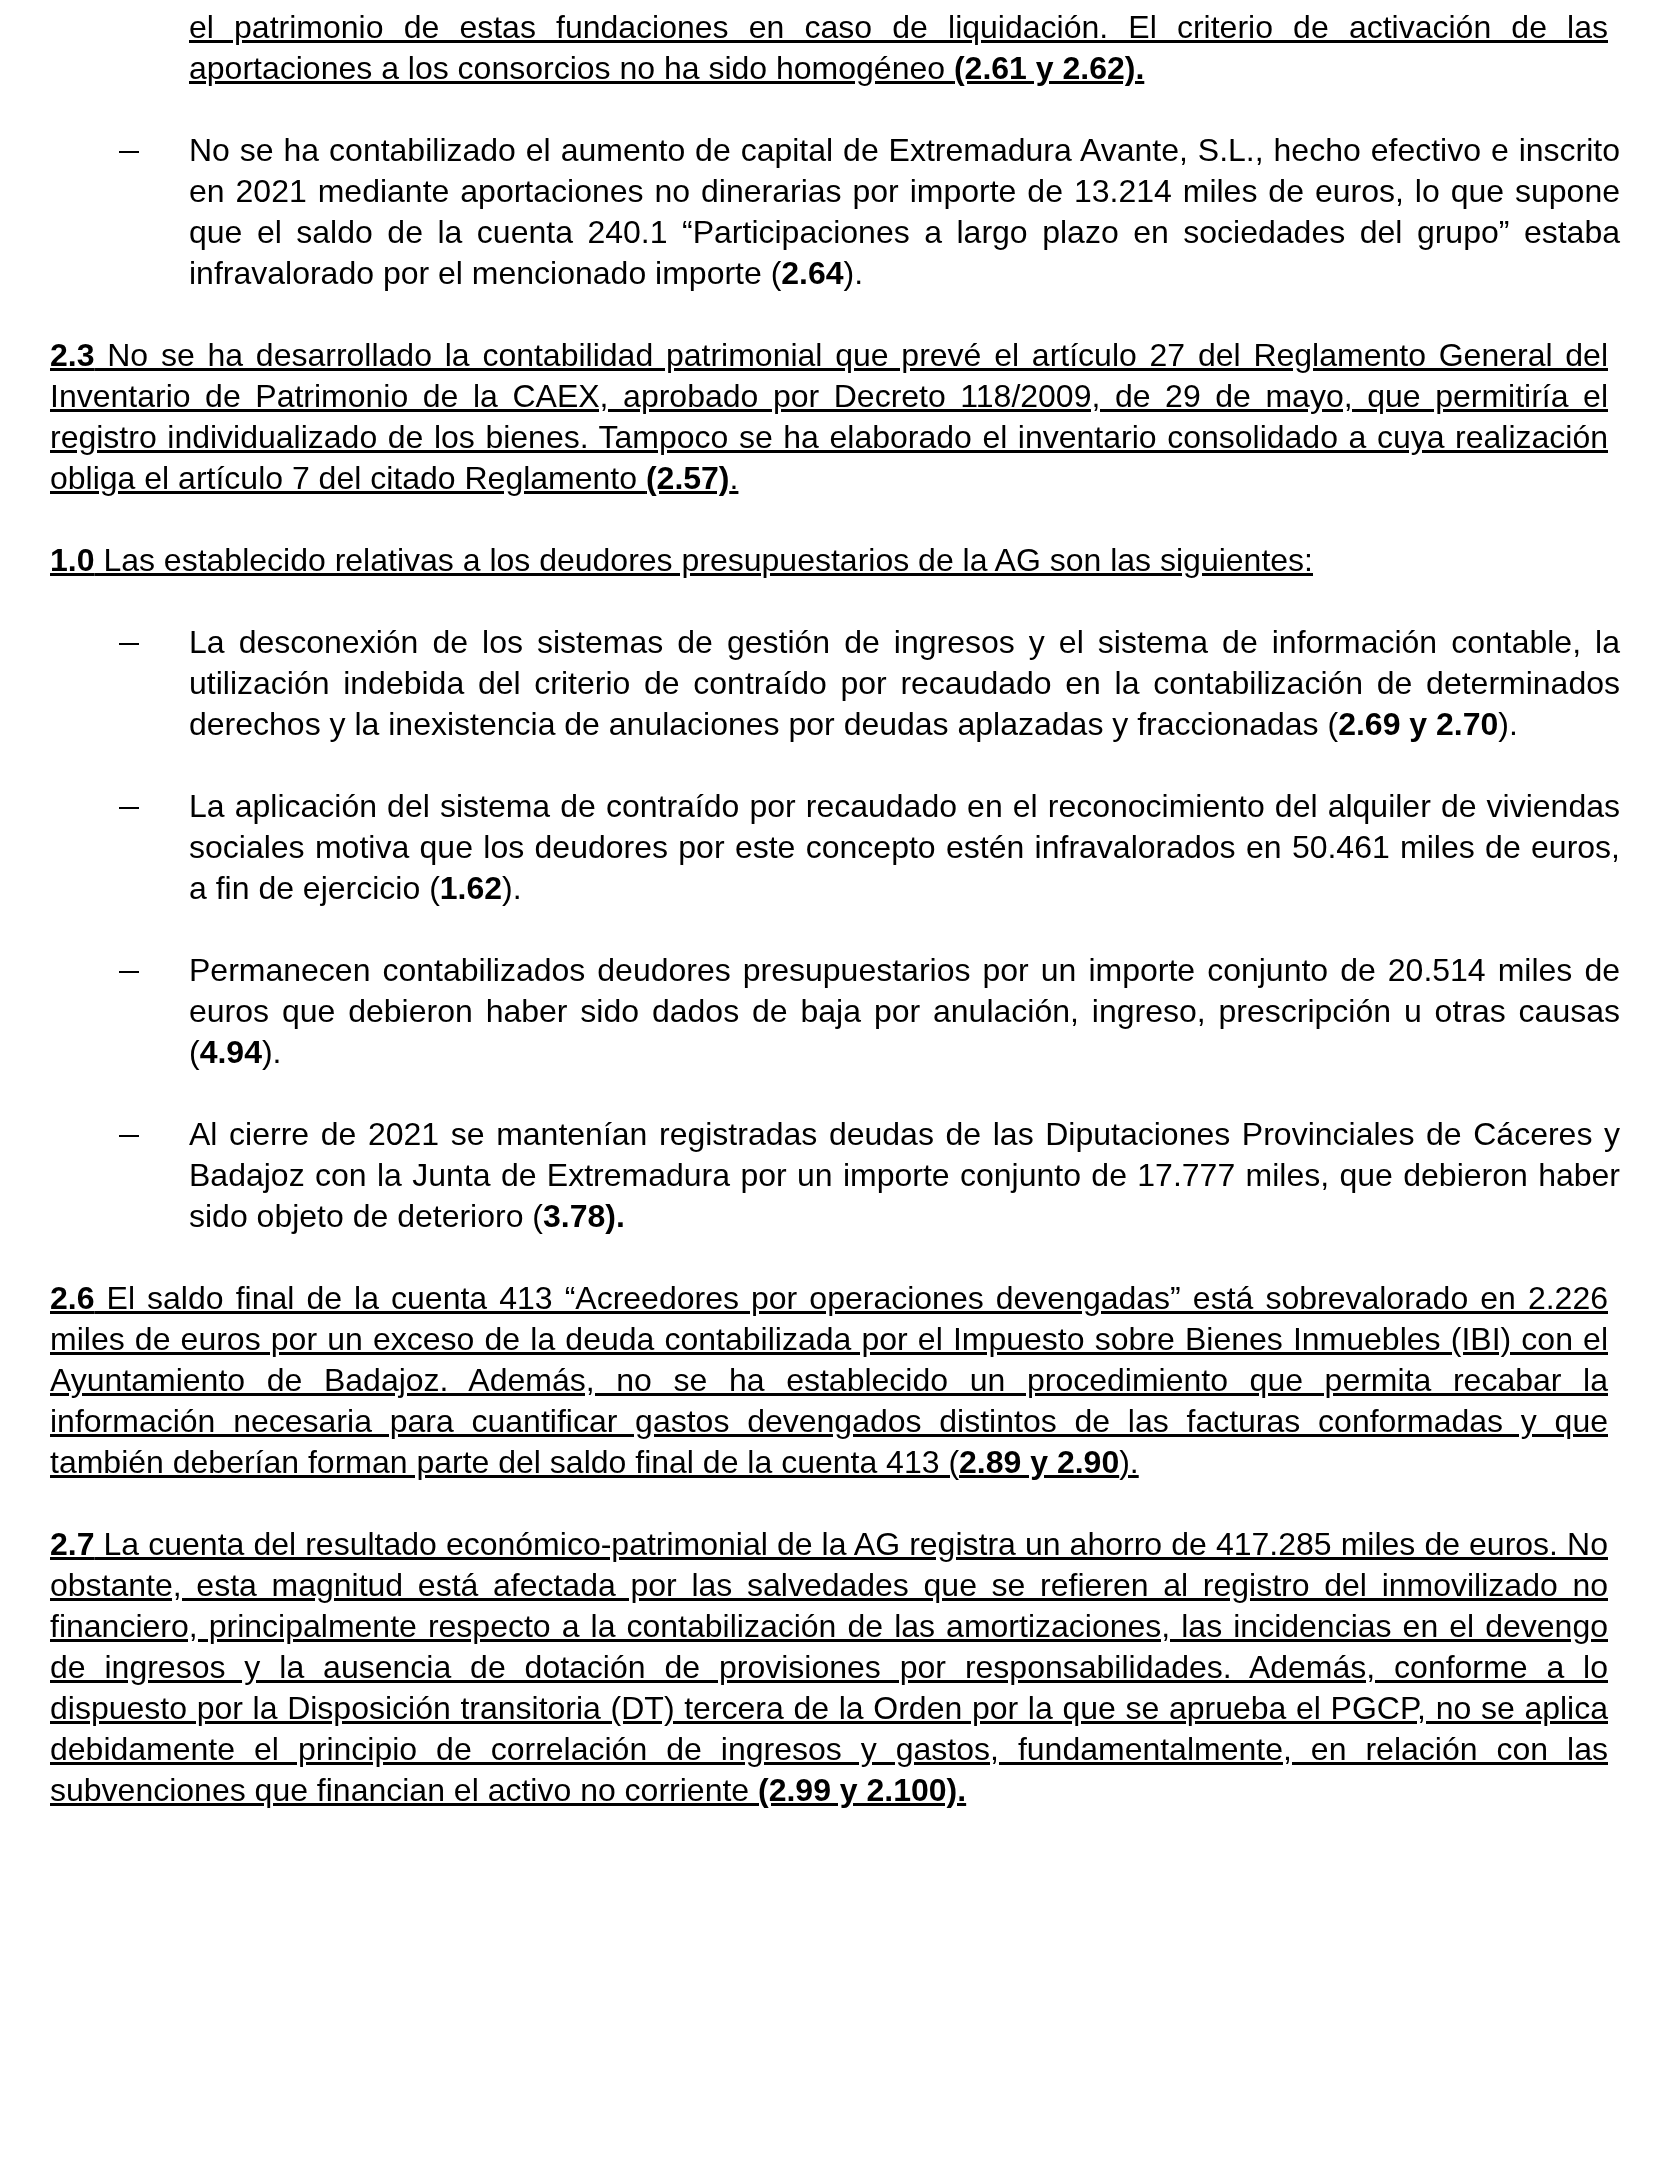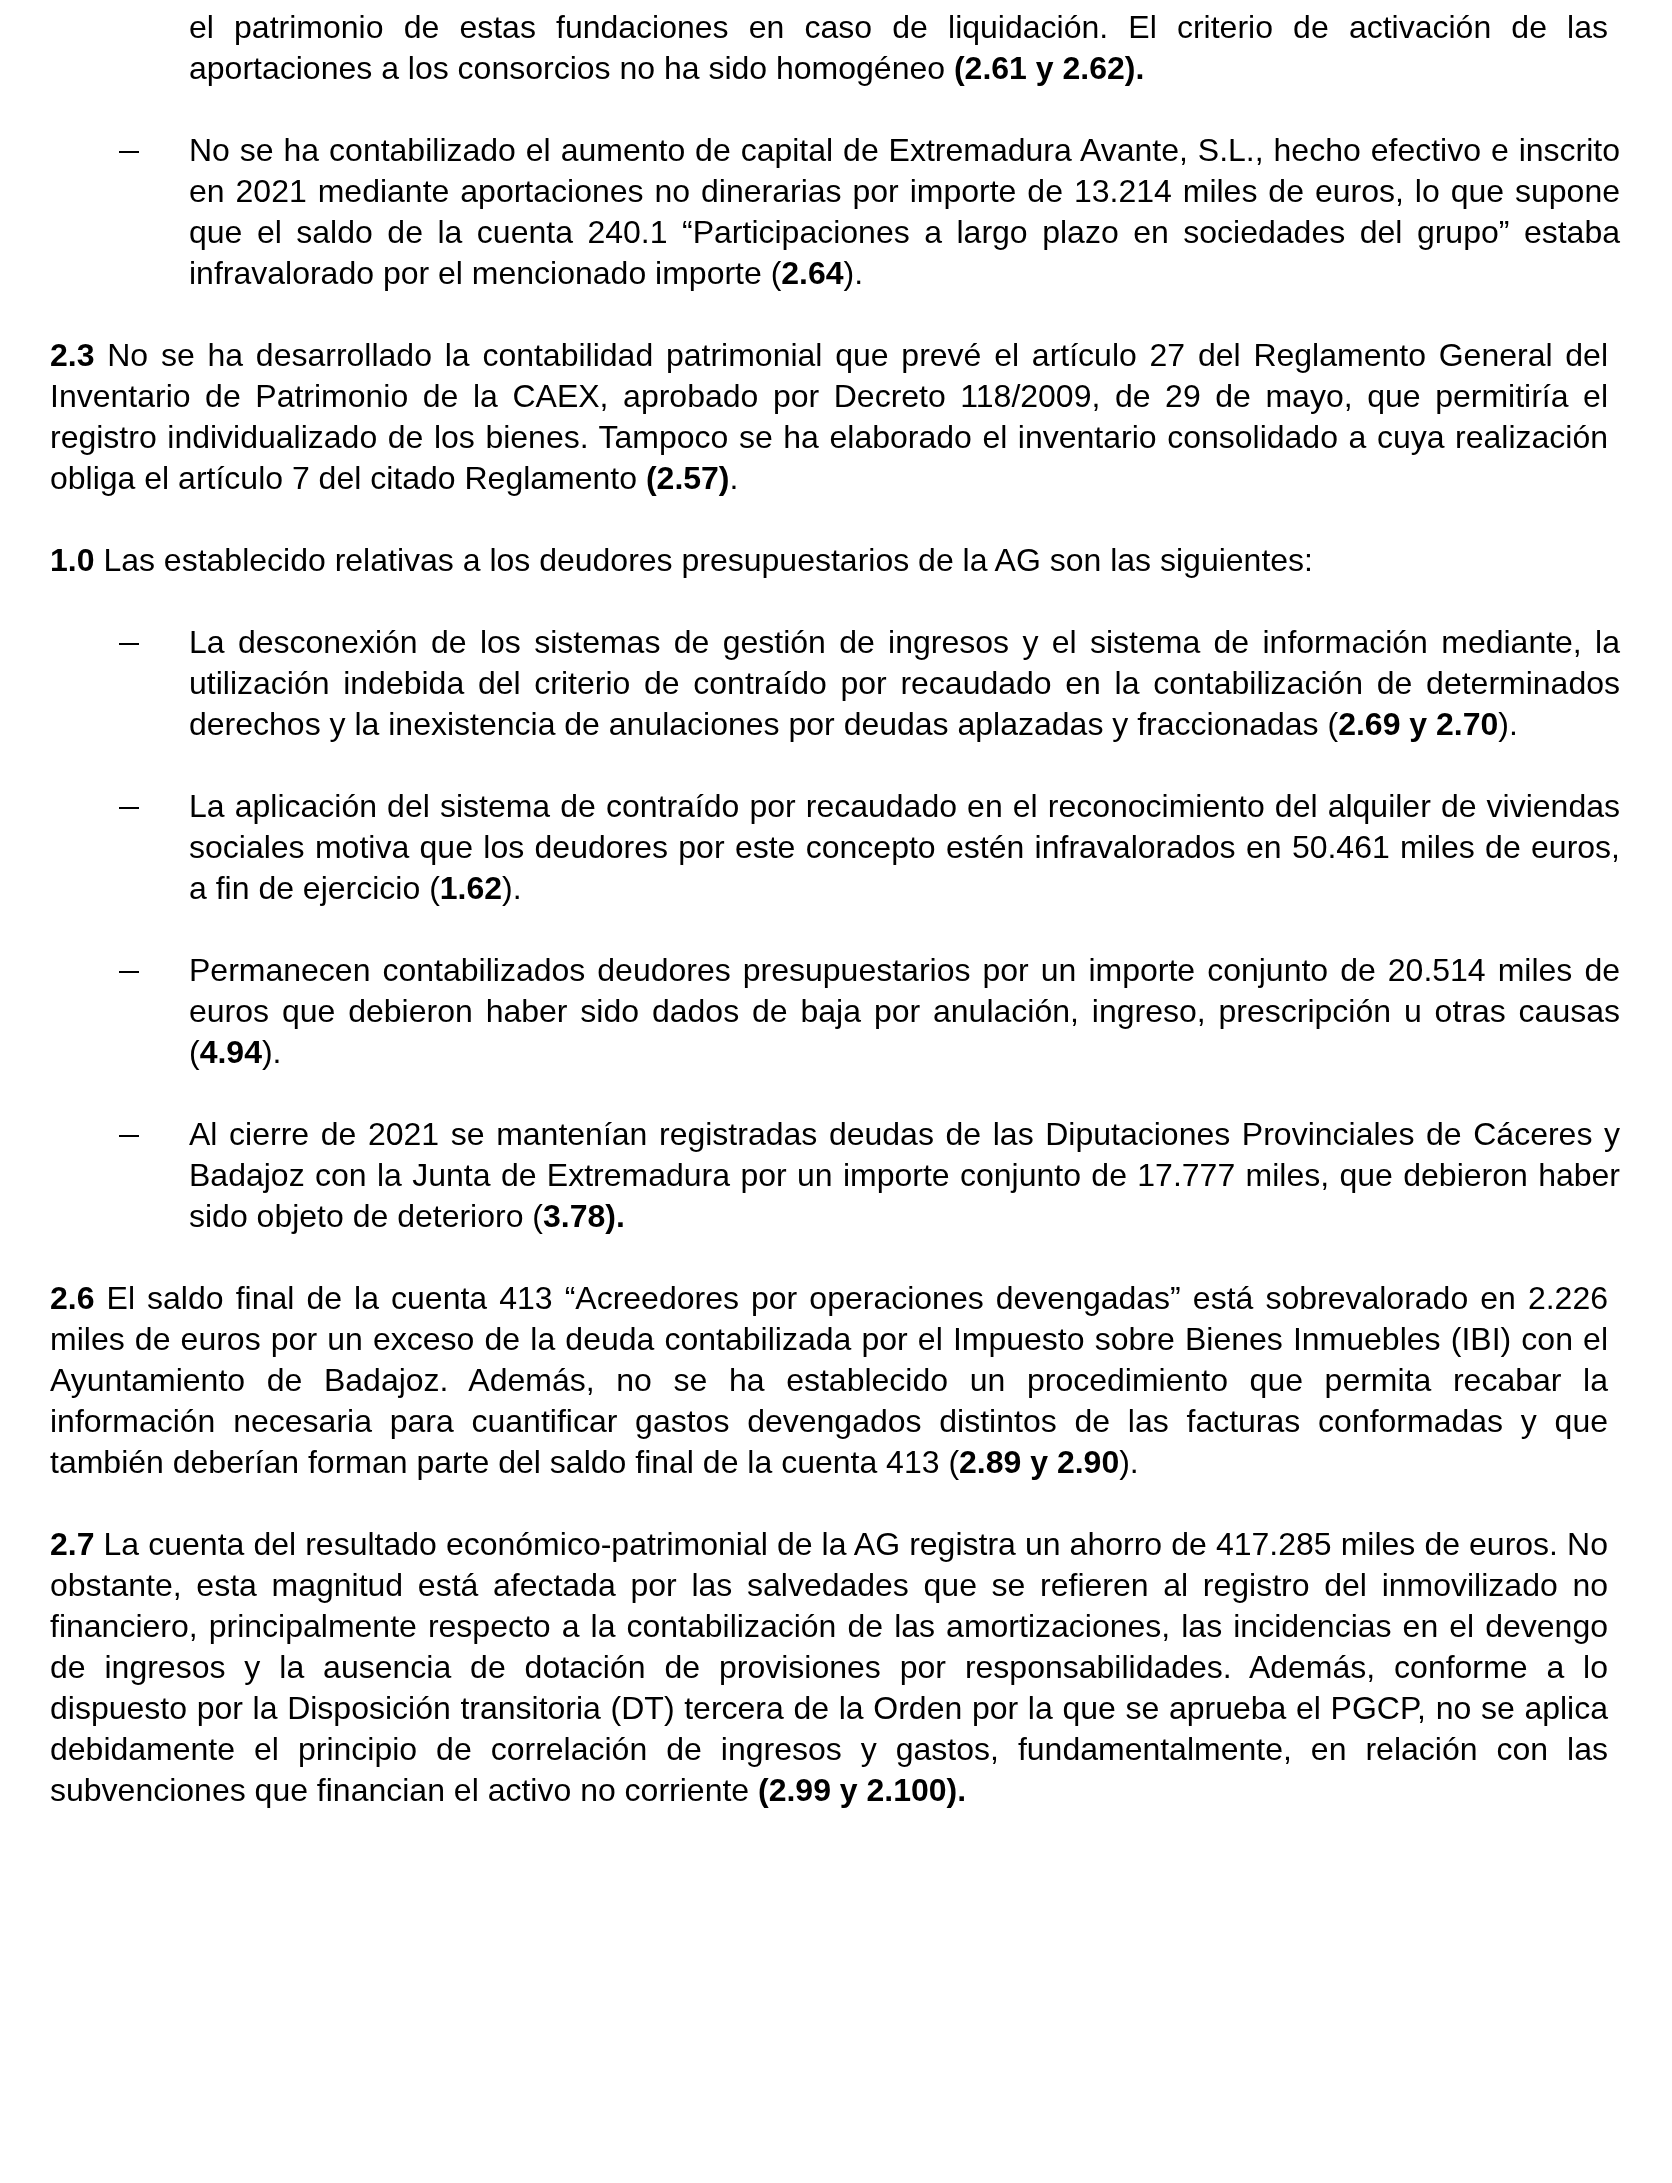--- a/index.html
+++ b/index.html
@@ -26,6 +26,7 @@
     .para {
       margin: 0 12px 41px 0;
       text-align: justify;
+      text-decoration: underline;
     }
     .para.cont {
       padding-left: 139px;

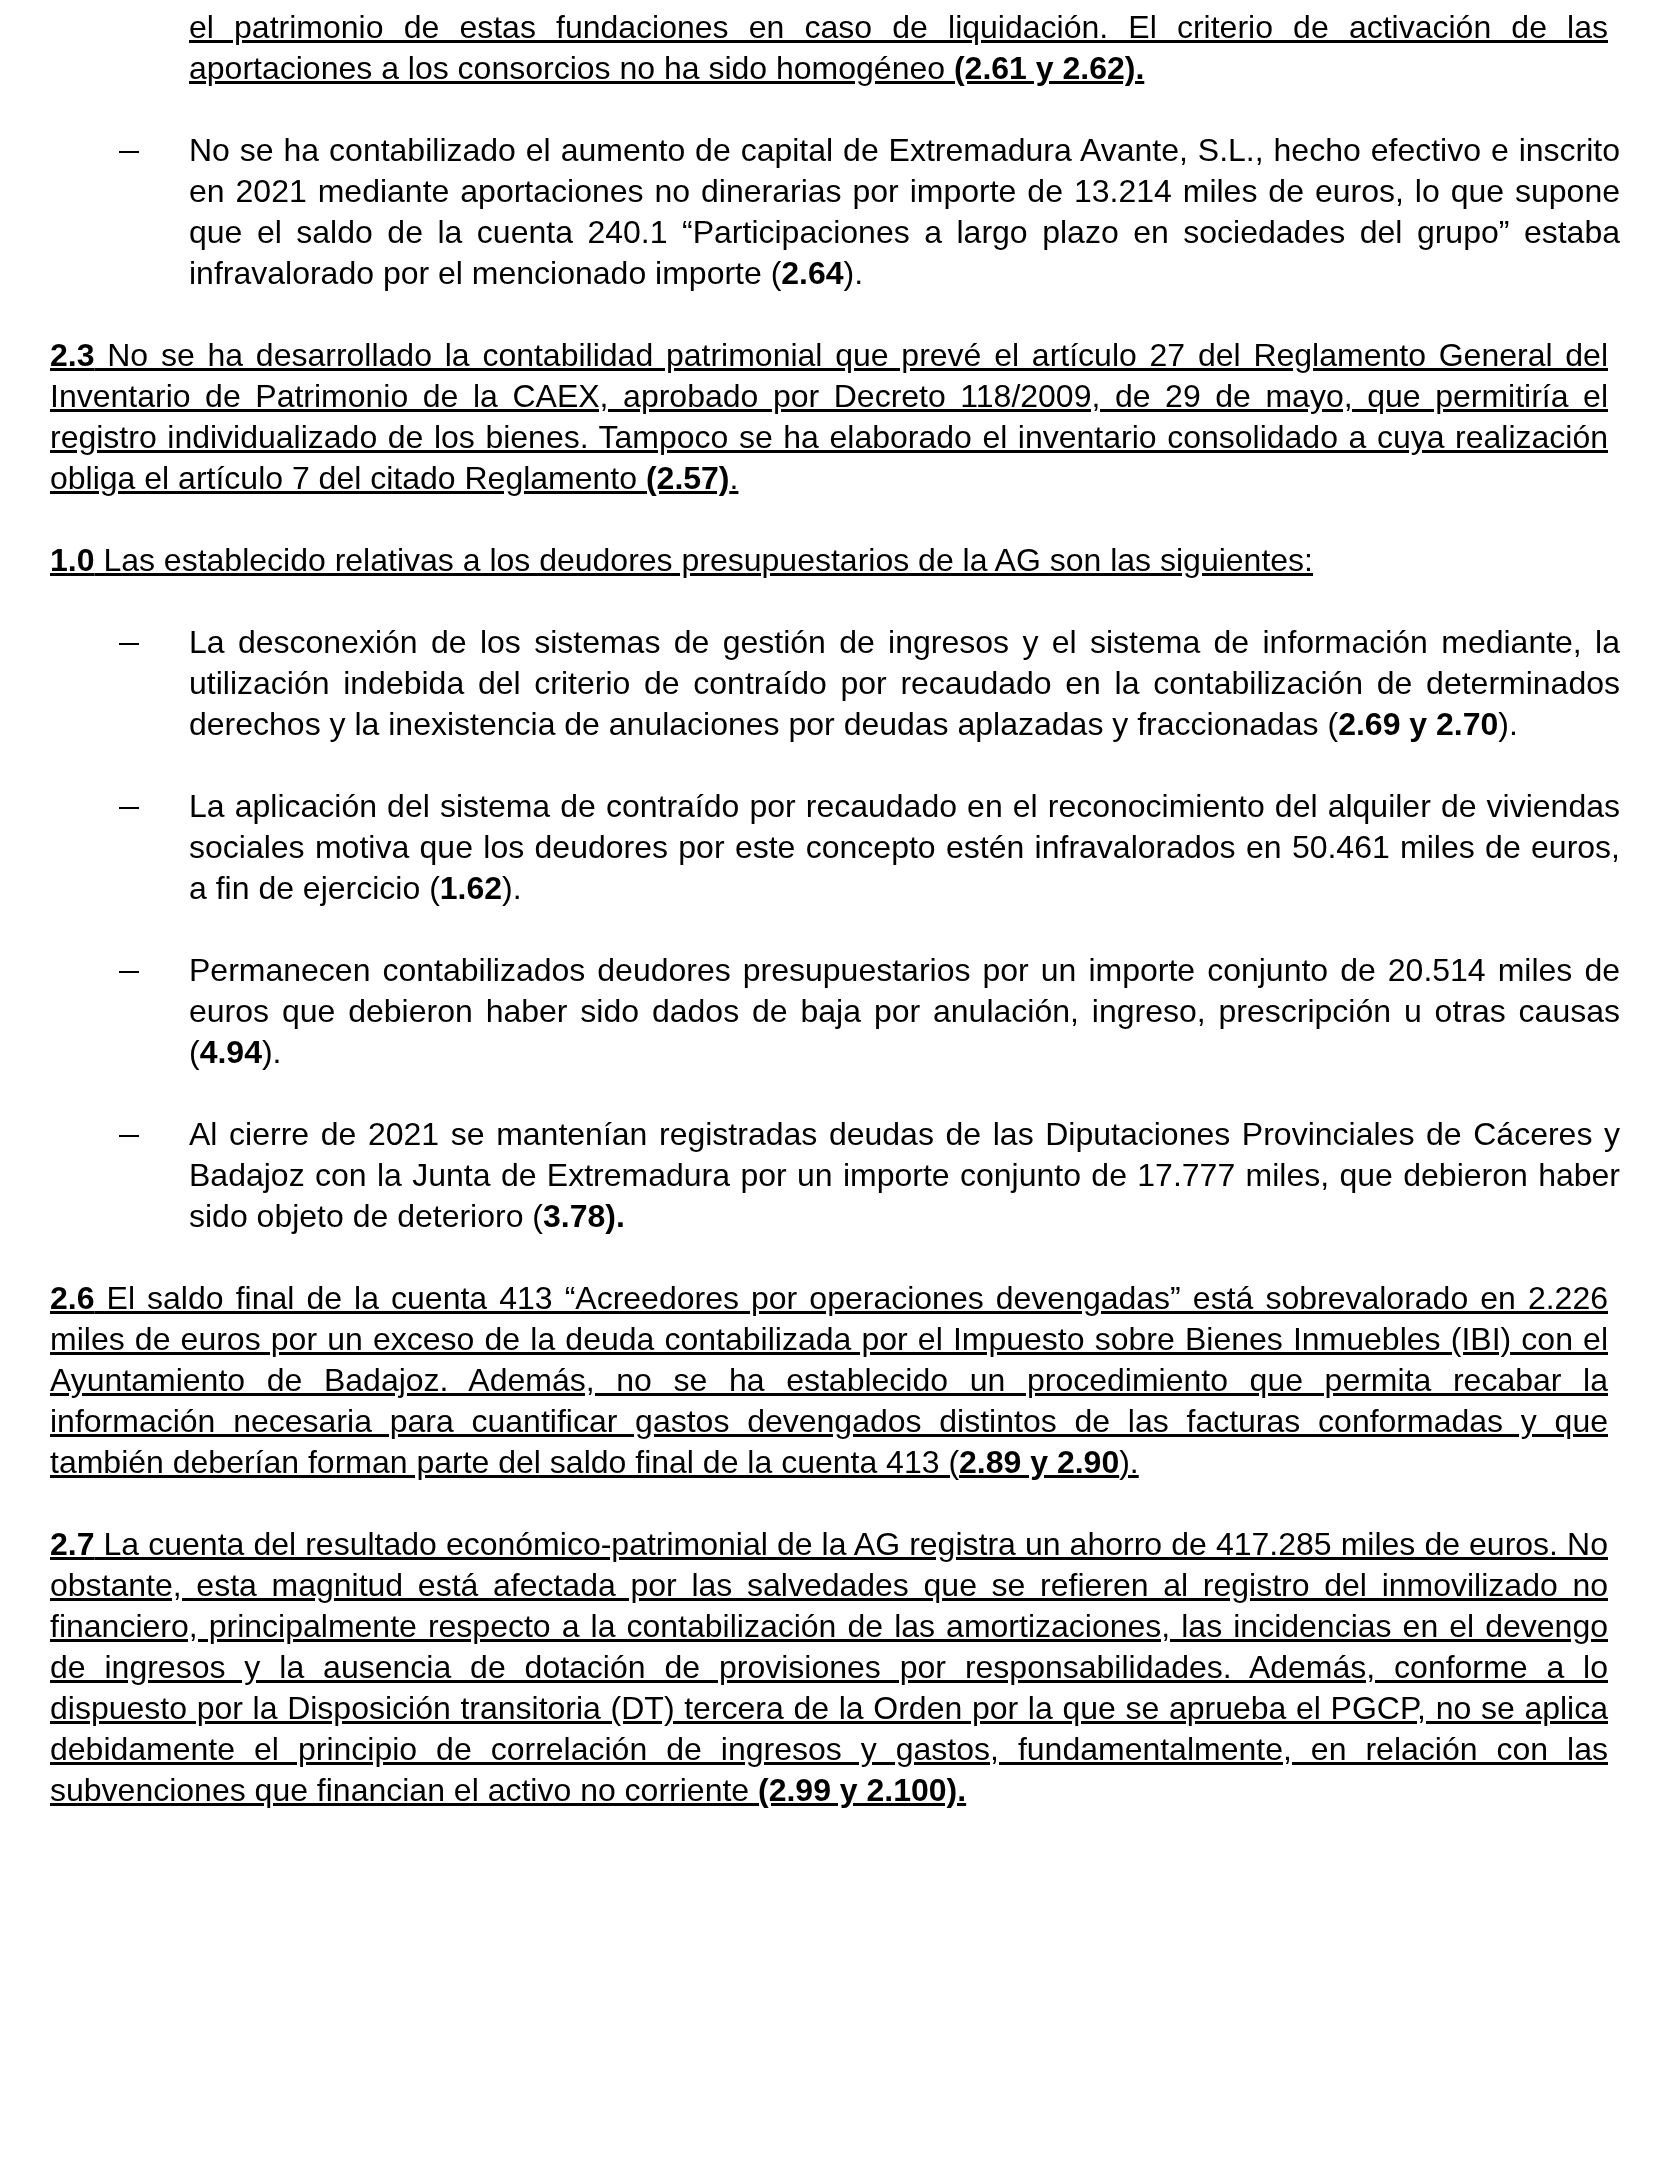--- a/index.html
+++ b/index.html
@@ -79,7 +79,7 @@
 
   <div class="bullet">
     <span class="dash"></span>
-    <span>La desconexión de los sistemas de gestión de ingresos y el sistema de información mediante, la utilización indebida del criterio de contraído por recaudado en la contabilización de determinados derechos y la inexistencia de anulaciones por deudas aplazadas y fraccionadas (</span><b>2.69 y 2.70</b><span>).</span>
+    <span>La desconexión de los sistemas de gestión de ingresos y el sistema de información contable, la utilización indebida del criterio de contraído por recaudado en la contabilización de determinados derechos y la inexistencia de anulaciones por deudas aplazadas y fraccionadas (</span><b>2.69 y 2.70</b><span>).</span>
   </div>
 
   <div class="bullet">

